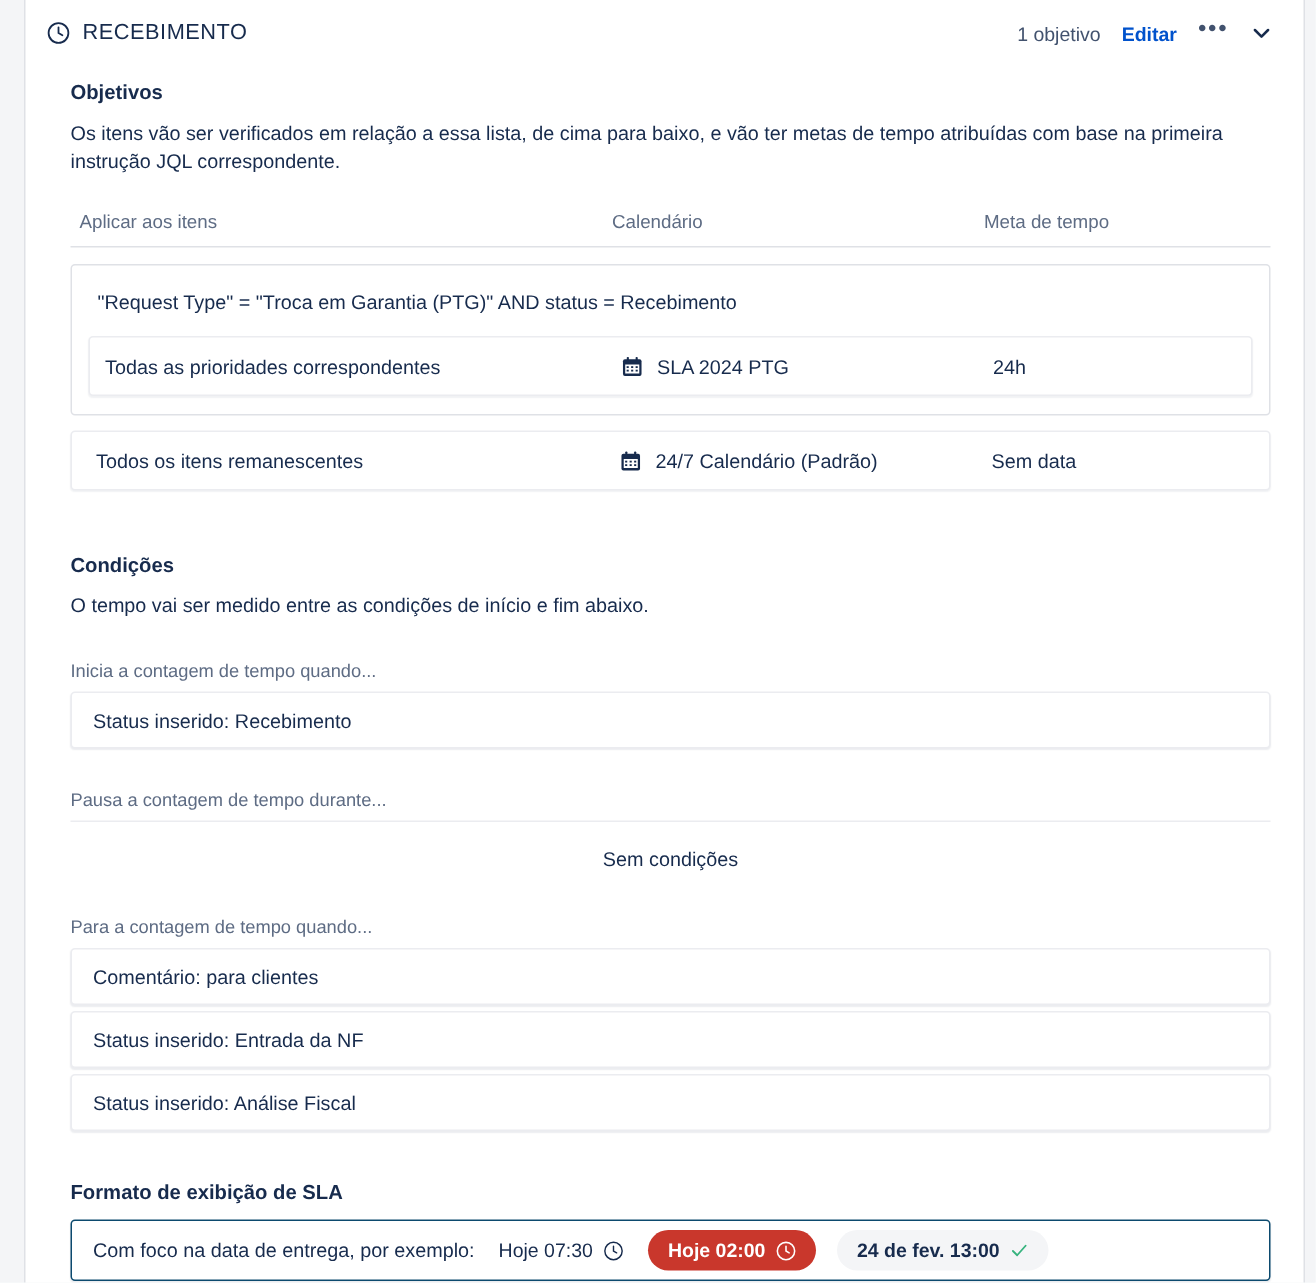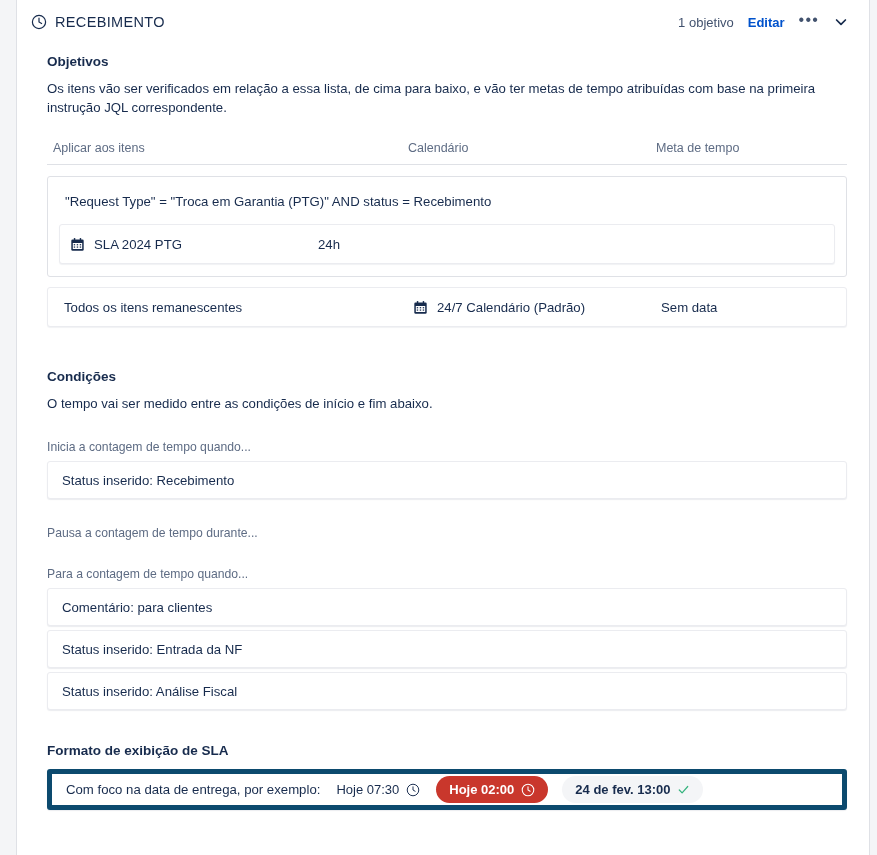--- a/index.html
+++ b/index.html
@@ -294,6 +294,7 @@
         <div class="goal-group">
           <div class="jql-text">"Request Type" = "Troca em Garantia (PTG)" AND status = Recebimento</div>
           <div class="goal-row">
+            <div class="col-apply">Todas as prioridades correspondentes</div>
             <div class="col-cal">
               <svg class="cal-icon" viewBox="0 0 16 16">
                 <rect x="1.4" y="2.6" width="13.2" height="12" rx="1.4" fill="#172b4d"></rect>

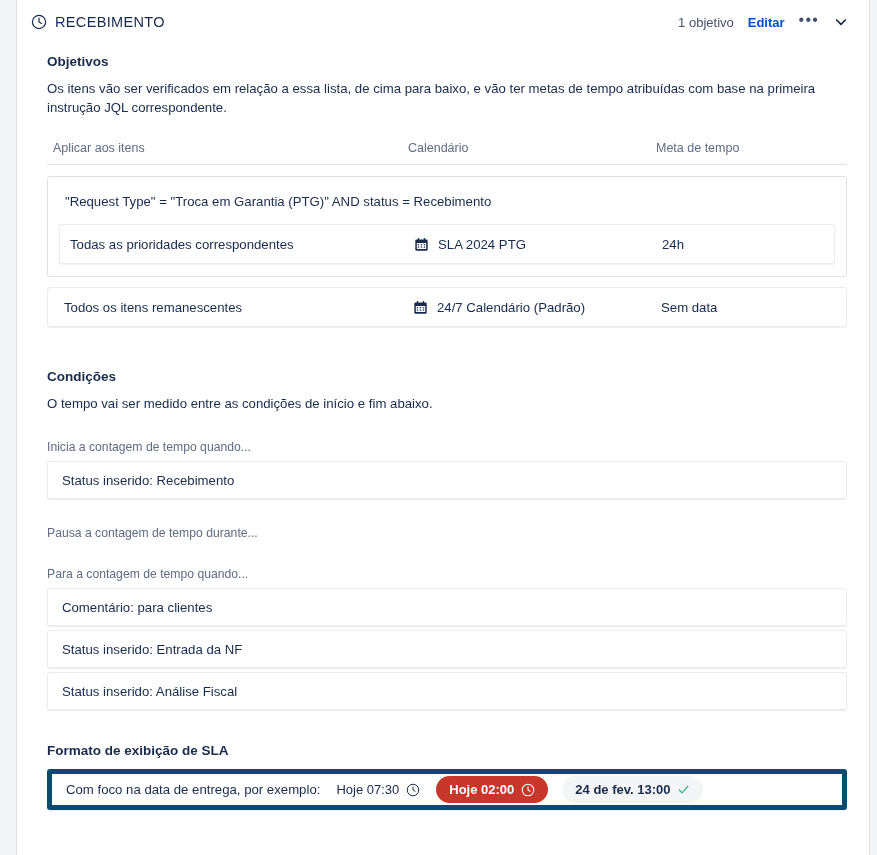--- a/index.html
+++ b/index.html
@@ -349,6 +349,7 @@
 
       <div class="cond-block">
         <div class="cond-label">Pausa a contagem de tempo durante...</div>
+        <div class="empty-cond">Sem condições</div>
       </div>
 
       <div class="cond-block">

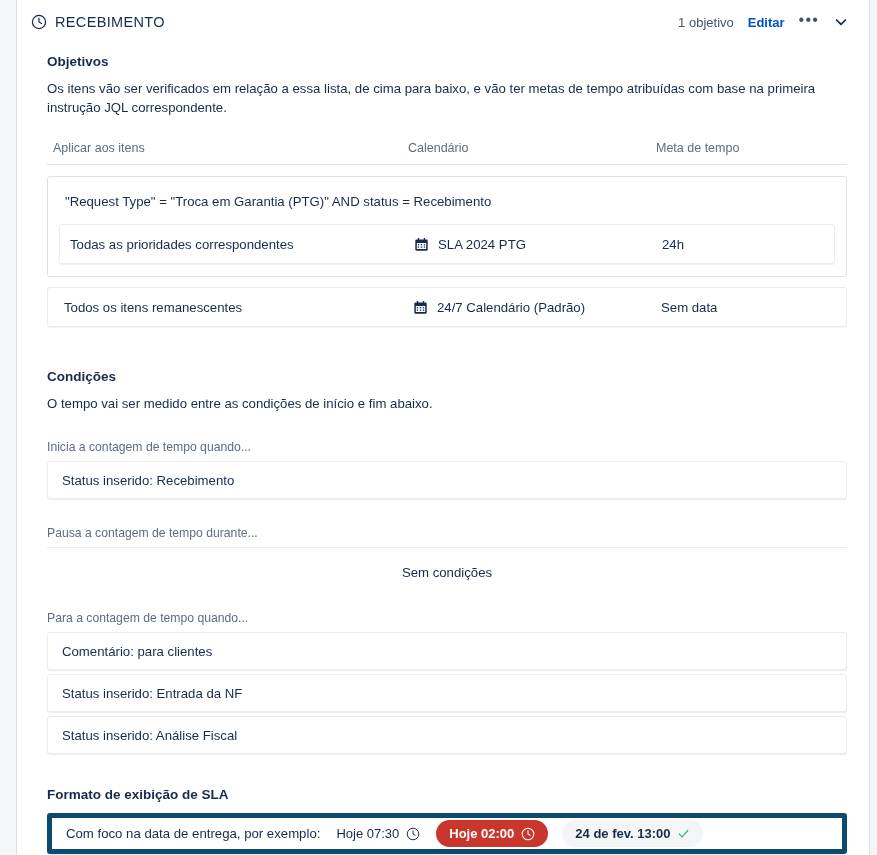--- a/index.html
+++ b/index.html
@@ -207,7 +207,7 @@
   
   .sla-format-wrap { margin-top: 33px; }
   .sla-format-card {
-    border: 5px solid #0c4a6e;
+    border: 1px solid #0c4a6e;
     border-radius: 3px;
     background: #ffffff;
     box-shadow: 0 1px 1px rgba(9,30,66,0.08);

